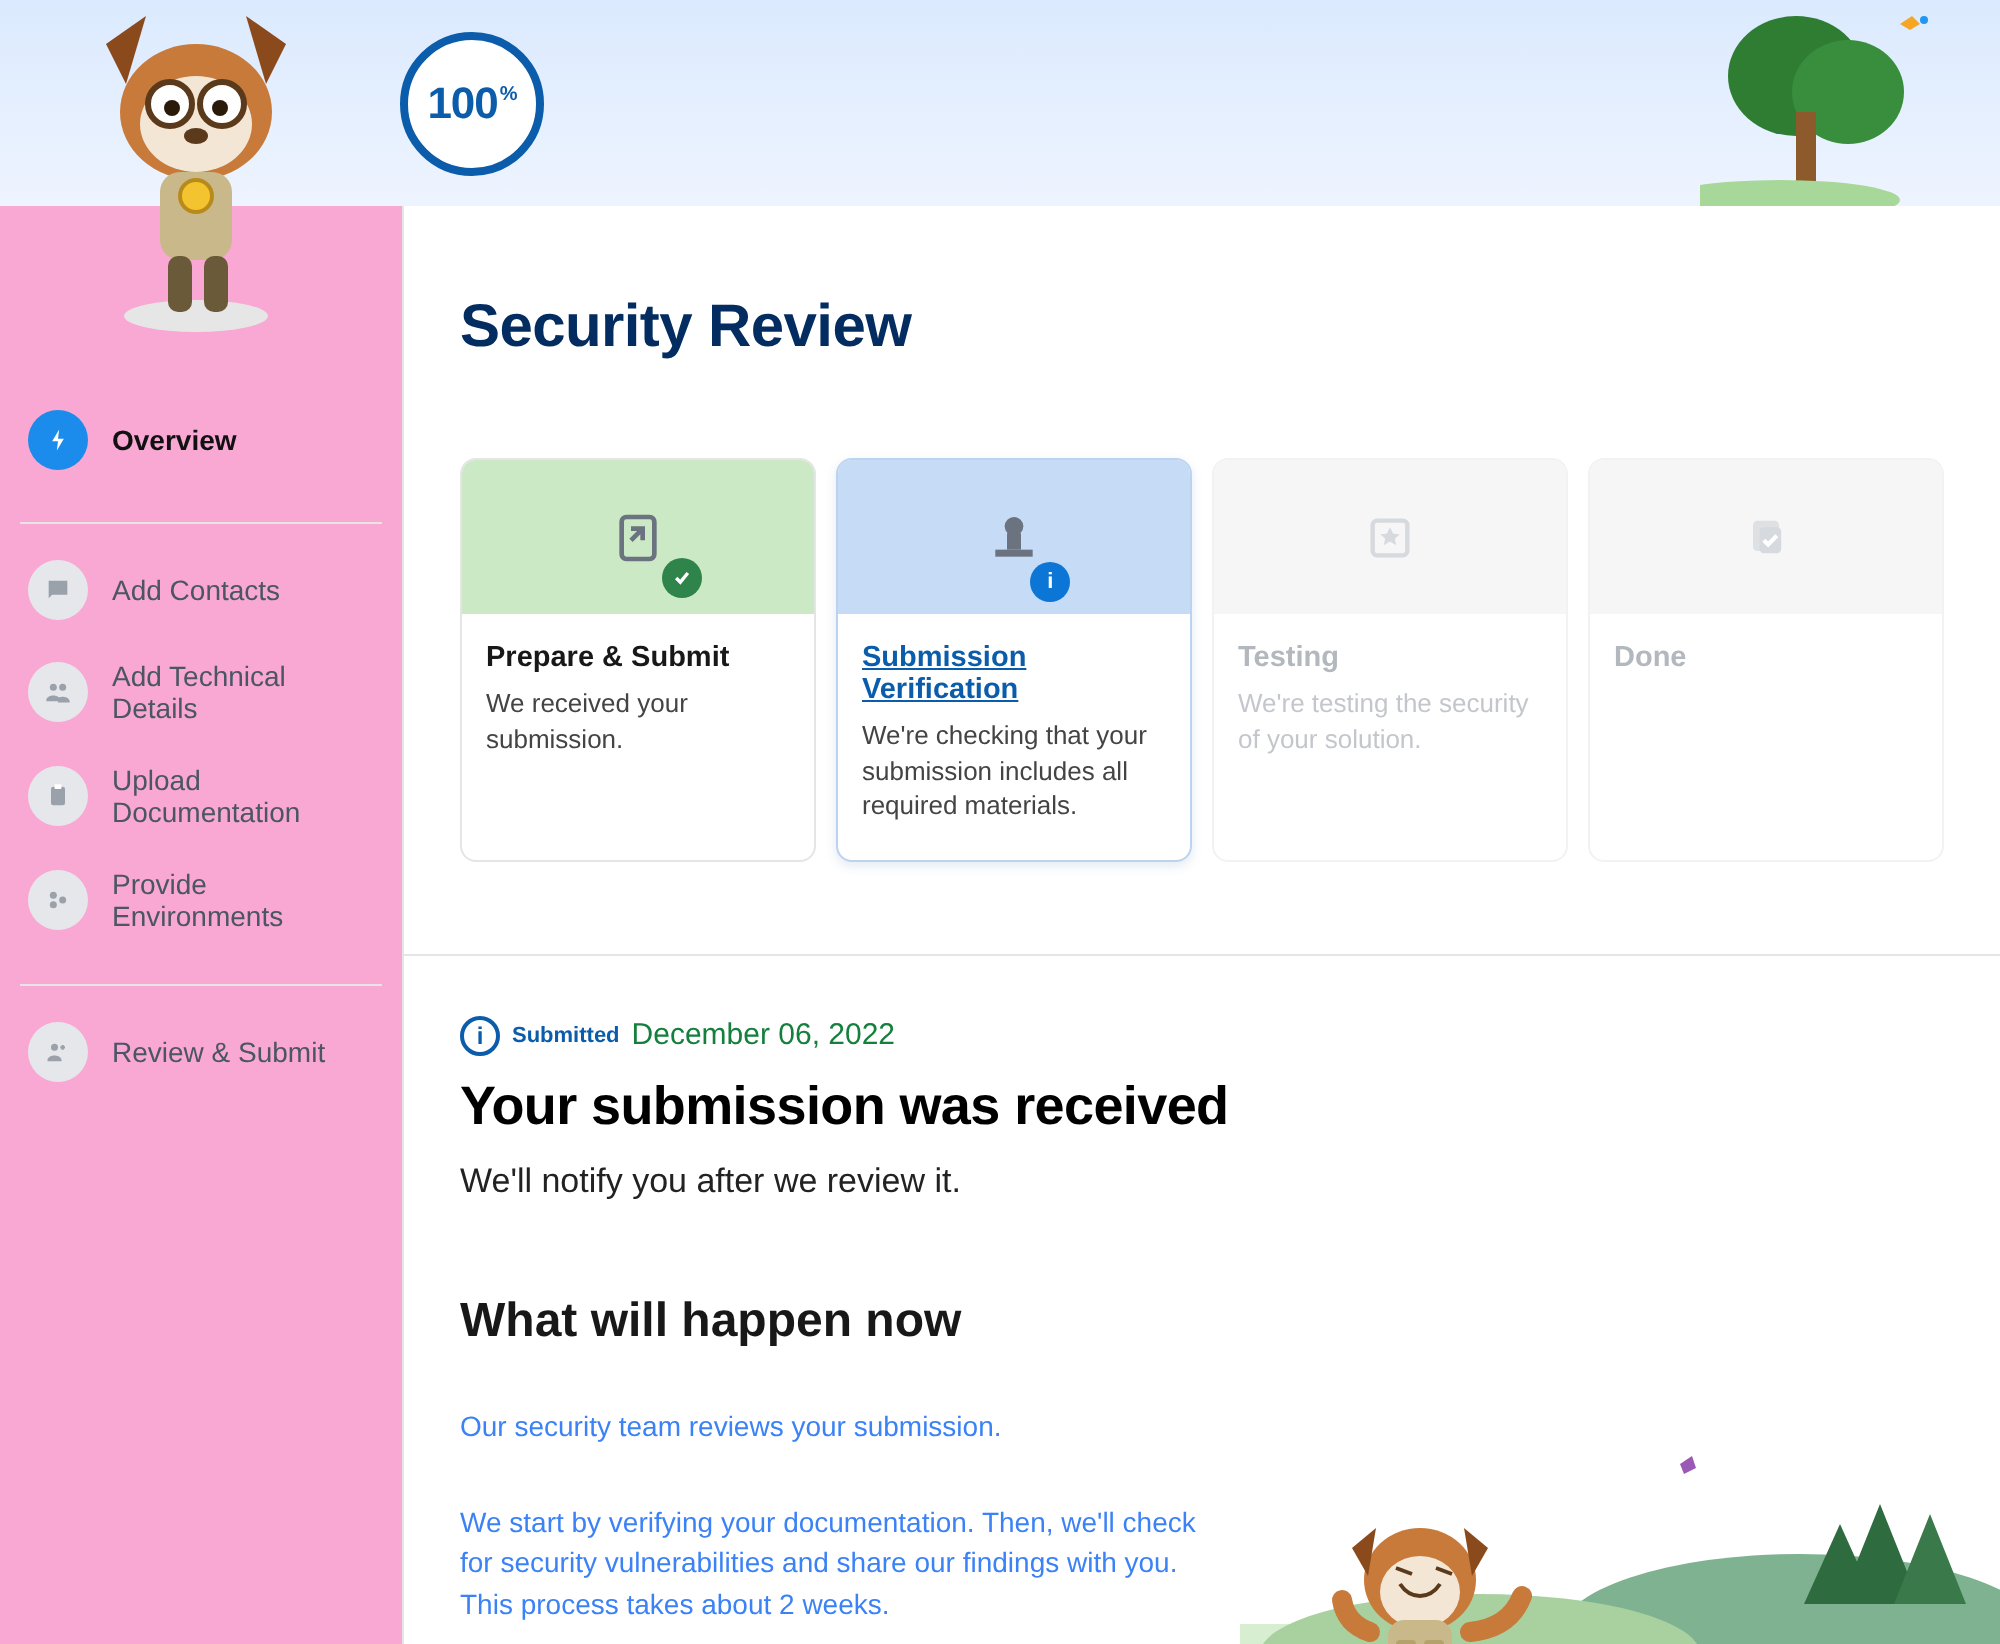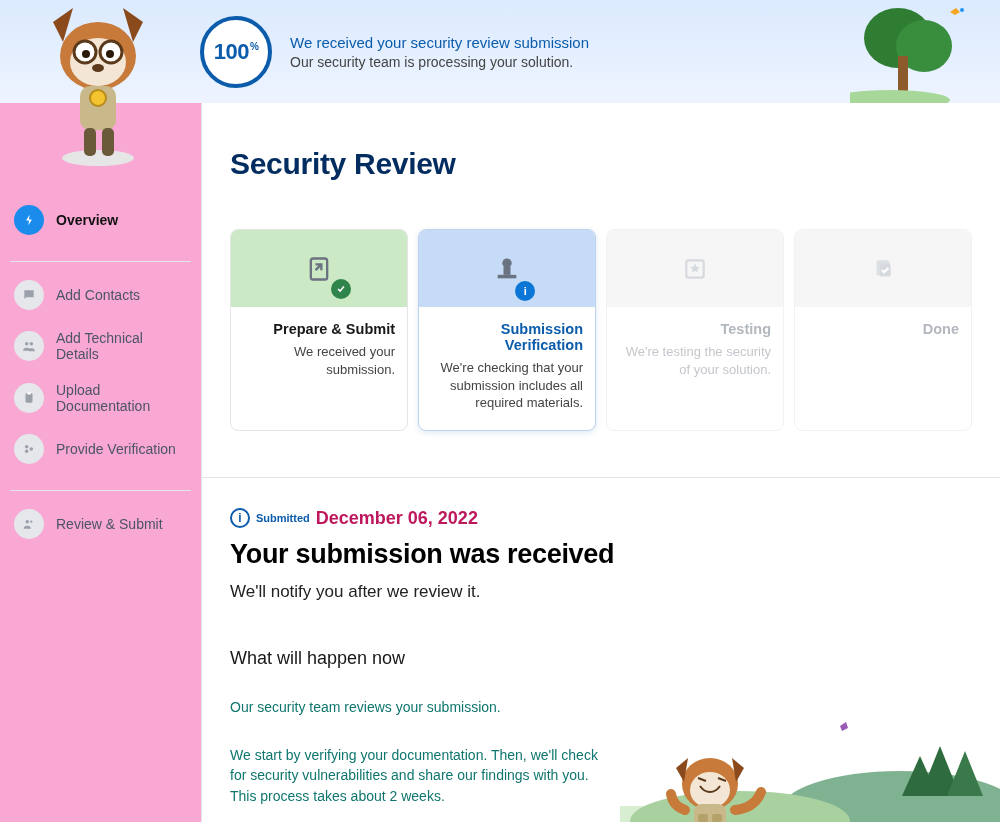--- a/index.html
+++ b/index.html
@@ -164,10 +164,6 @@
 <div class="banner">
   <div class="progress-ring">
     <span class="pct"><span>100</span><sup>%</sup></span>
-  </div>
-  <div class="banner-text">
-    <div class="banner-title">We received your security review submission</div>
-    <div class="banner-sub">Our security team is processing your solution.</div>
   </div>
   <svg class="banner-decoration-right" viewBox="0 0 150 103">
     <ellipse cx="48" cy="38" rx="34" ry="30" fill="#2e7d32"></ellipse>

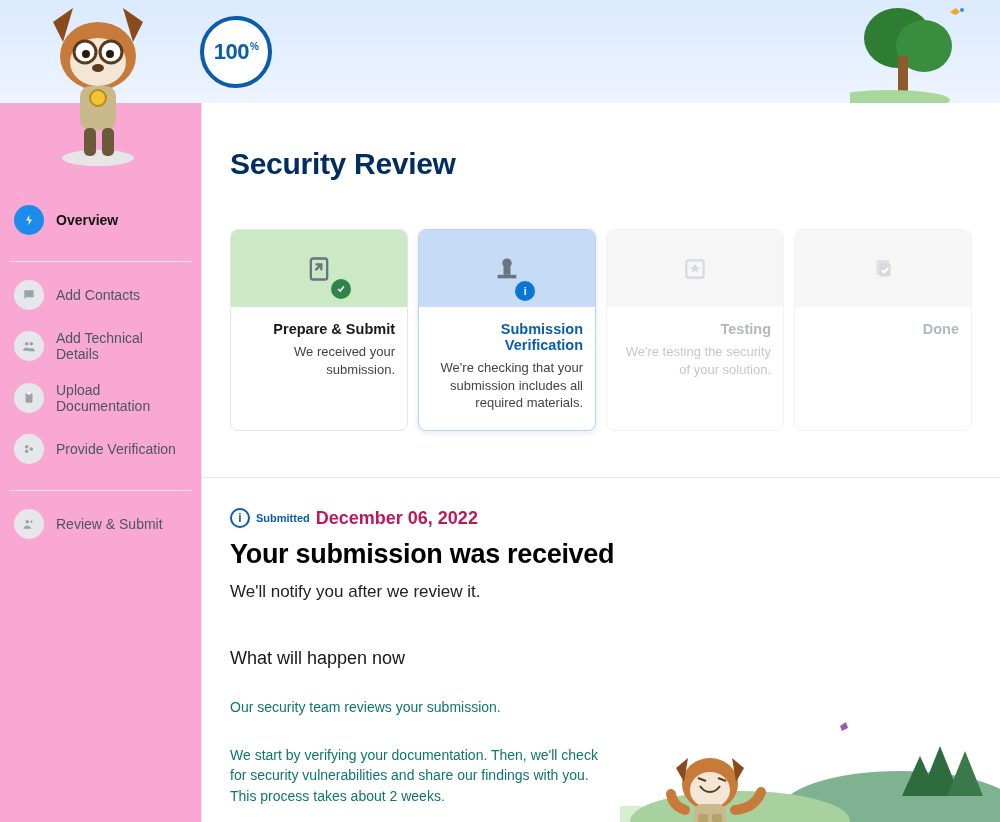--- a/index.html
+++ b/index.html
@@ -120,7 +120,7 @@
 .card.active .card-top { background: #c5dbf6; }
 .card.active { border-color: #bcd3ef; box-shadow: 0 2px 6px rgba(20,80,160,0.12); }
 .card.muted { opacity: 0.75; border-color:#eee; }
-.card-body { padding: 14px 12px 18px; text-align: right; }
+.card-body { padding: 14px 12px 18px; text-align: left; }
 .card-title { font-size: 14.5px; font-weight: 600; margin-bottom: 6px; color:#181818;}
 .card.active .card-title { color: #0b5cab; }
 .card.muted .card-title { color: #9aa1aa; }

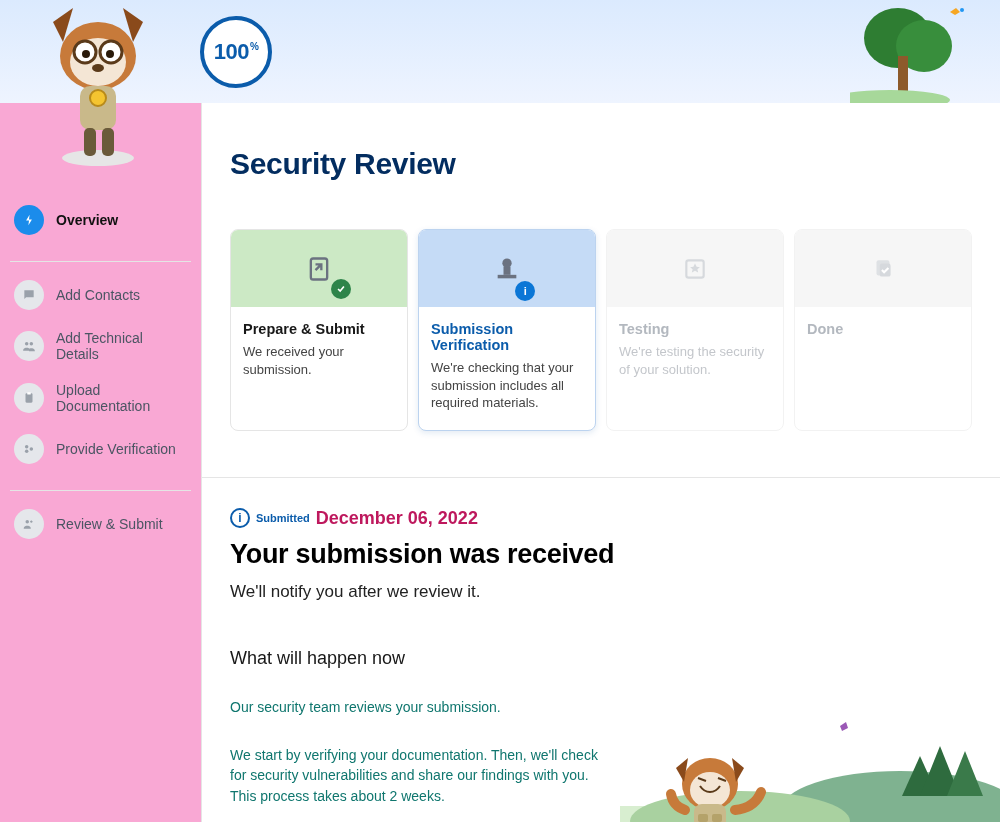--- a/index.html
+++ b/index.html
@@ -122,7 +122,7 @@
 .card.muted { opacity: 0.75; border-color:#eee; }
 .card-body { padding: 14px 12px 18px; text-align: left; }
 .card-title { font-size: 14.5px; font-weight: 600; margin-bottom: 6px; color:#181818;}
-.card.active .card-title { color: #0b5cab; }
+.card.active .card-title { color: #0b5cab; text-decoration: underline; }
 .card.muted .card-title { color: #9aa1aa; }
 .card-desc { font-size: 13px; color: #444; line-height: 1.35; }
 .card.muted .card-desc { color: #b0b4ba; }

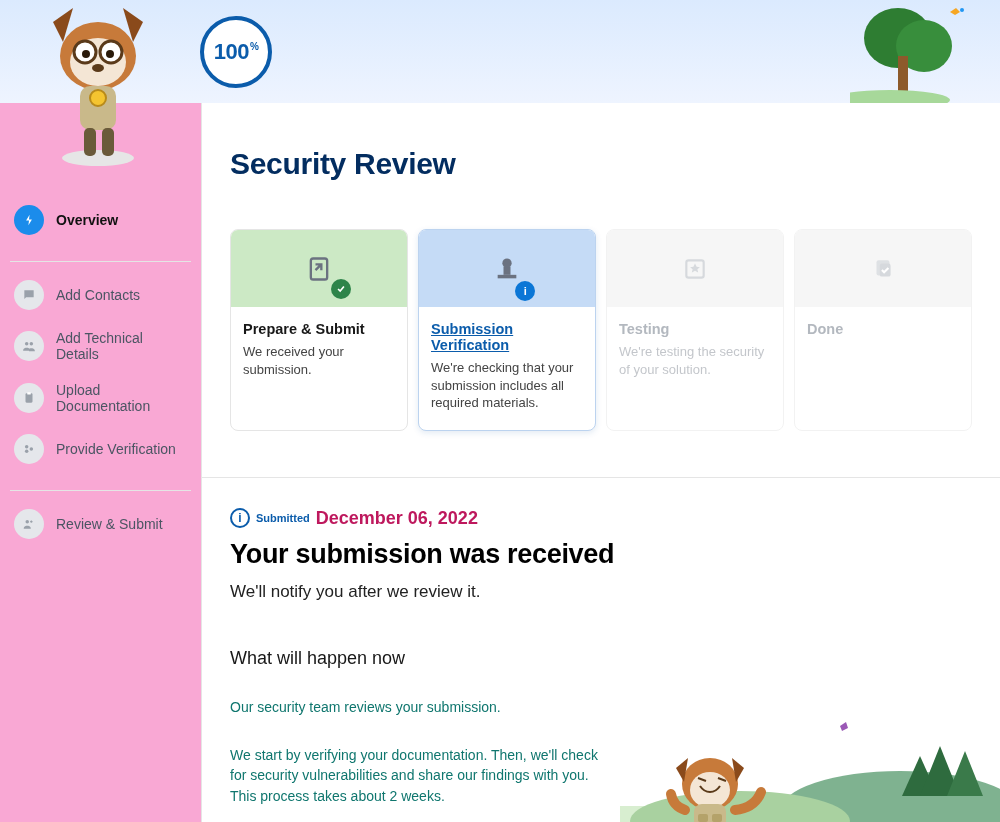--- a/index.html
+++ b/index.html
@@ -244,7 +244,7 @@
               <circle cx="8" cy="16" r="3"></circle>
             </svg>
         </span>
-        <span class="nav-label">Provide Verification</span>
+        <span class="nav-label">Provide Environments</span>
       </div>
     </div>
 

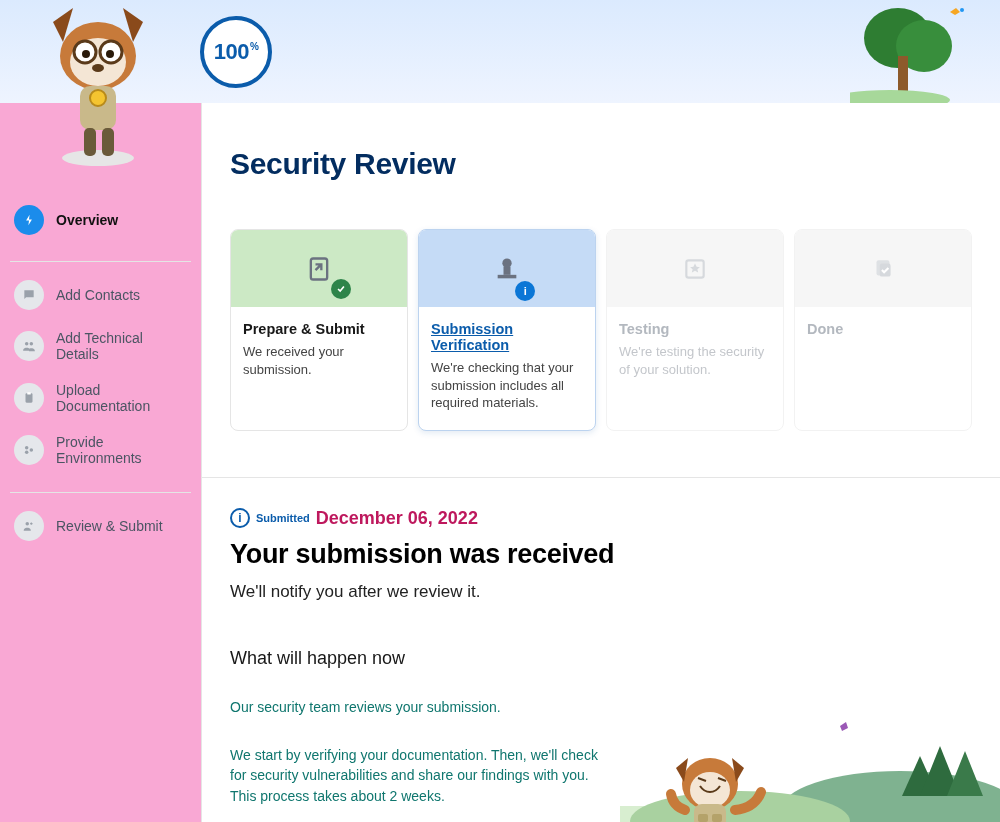--- a/index.html
+++ b/index.html
@@ -149,7 +149,7 @@
 .status-line { display:flex; align-items:center; gap:6px; margin-bottom: 10px; }
 .status-icon { width:20px; height:20px; border:2px solid #0b5cab; border-radius:50%; color:#0b5cab; display:flex; align-items:center; justify-content:center; font-size:12px; font-weight:700; }
 .status-word { color:#0b5cab; font-weight:600; font-size:11px; }
-.status-date { color:#be185d; font-size:18px;font-weight:bold; }
+.status-date { color:#15803d; font-size:15px; }
 .submission-heading { font-weight:800; font-size:27px; color:#000000; margin-bottom:12px; letter-spacing:-0.3px;}
 .submission-sub { font-size:17px; color:#222; margin-bottom: 46px; }
 

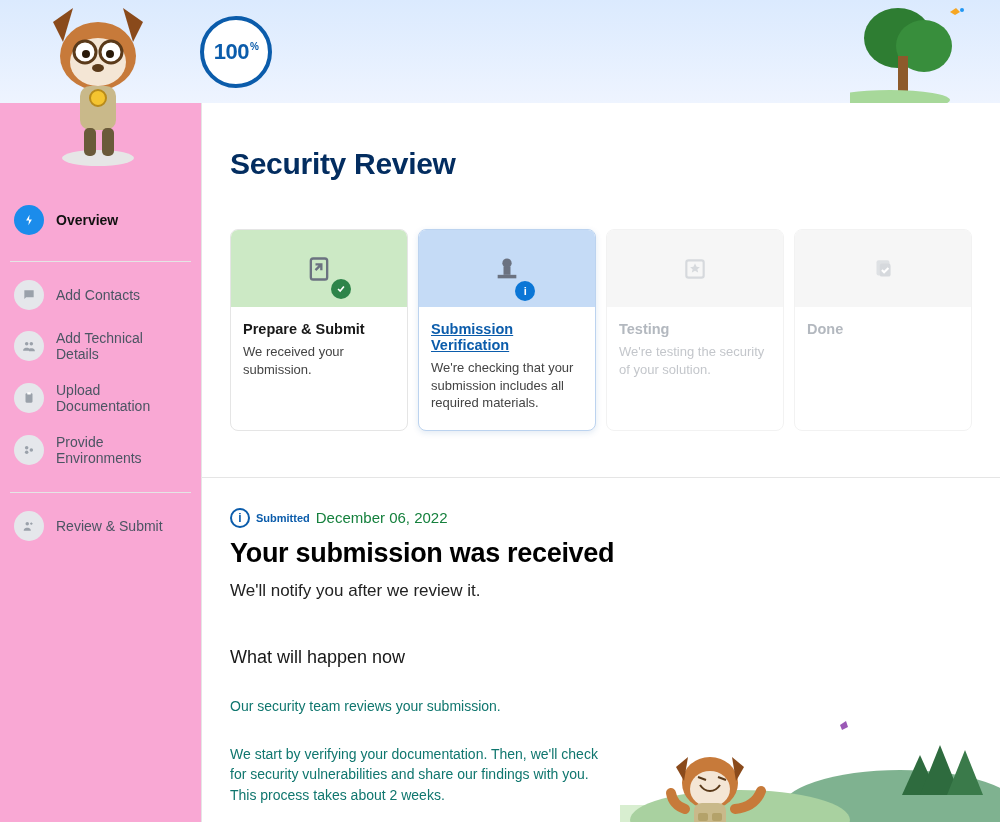--- a/index.html
+++ b/index.html
@@ -153,7 +153,7 @@
 .submission-heading { font-weight:800; font-size:27px; color:#000000; margin-bottom:12px; letter-spacing:-0.3px;}
 .submission-sub { font-size:17px; color:#222; margin-bottom: 46px; }
 
-.what-heading { font-weight:400; font-size:18px; margin-bottom:20px; }
+.what-heading { font-weight:700; font-size:24px; margin-bottom:20px; }
 .what-p { font-size:14px; color:#0f766e; line-height:1.45; max-width: 380px; margin-bottom:10px;margin-top:28px; }
 
 .bottom-art { position:absolute; right:0; bottom:0; width: 380px; height: 160px; }

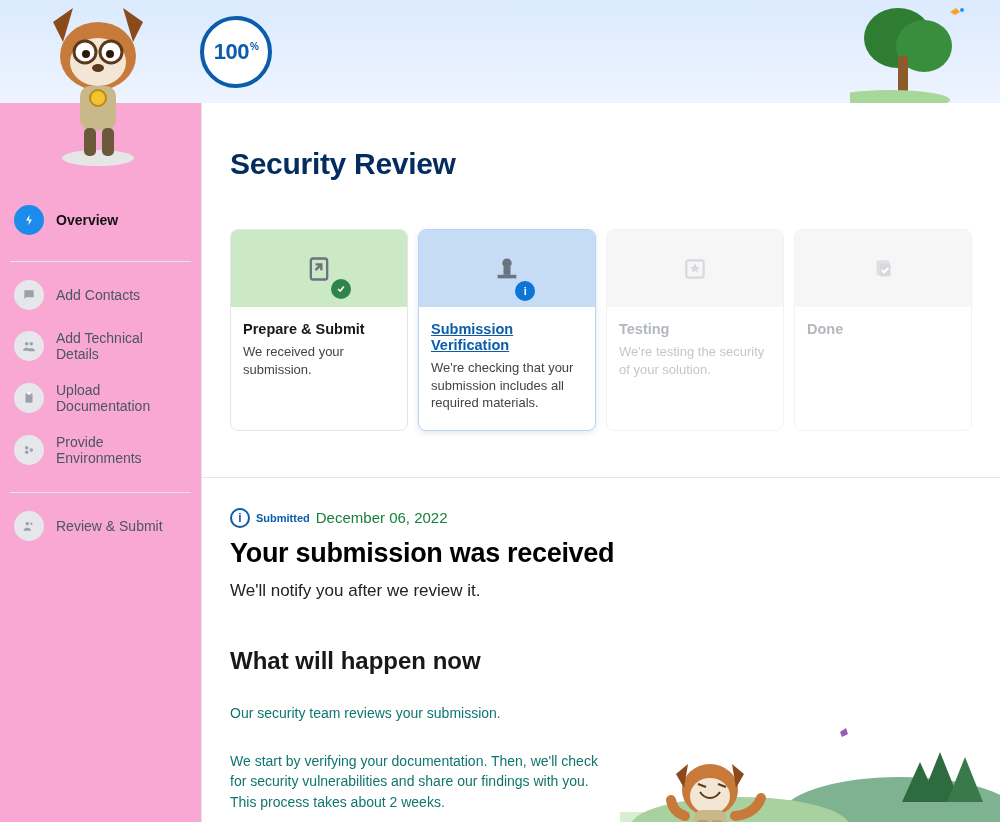--- a/index.html
+++ b/index.html
@@ -154,7 +154,7 @@
 .submission-sub { font-size:17px; color:#222; margin-bottom: 46px; }
 
 .what-heading { font-weight:700; font-size:24px; margin-bottom:20px; }
-.what-p { font-size:14px; color:#0f766e; line-height:1.45; max-width: 380px; margin-bottom:10px;margin-top:28px; }
+.what-p { font-size:14px; color:#3b82f6; line-height:1.45; max-width: 380px; margin-bottom:10px;margin-top:28px; }
 
 .bottom-art { position:absolute; right:0; bottom:0; width: 380px; height: 160px; }
 </style>

